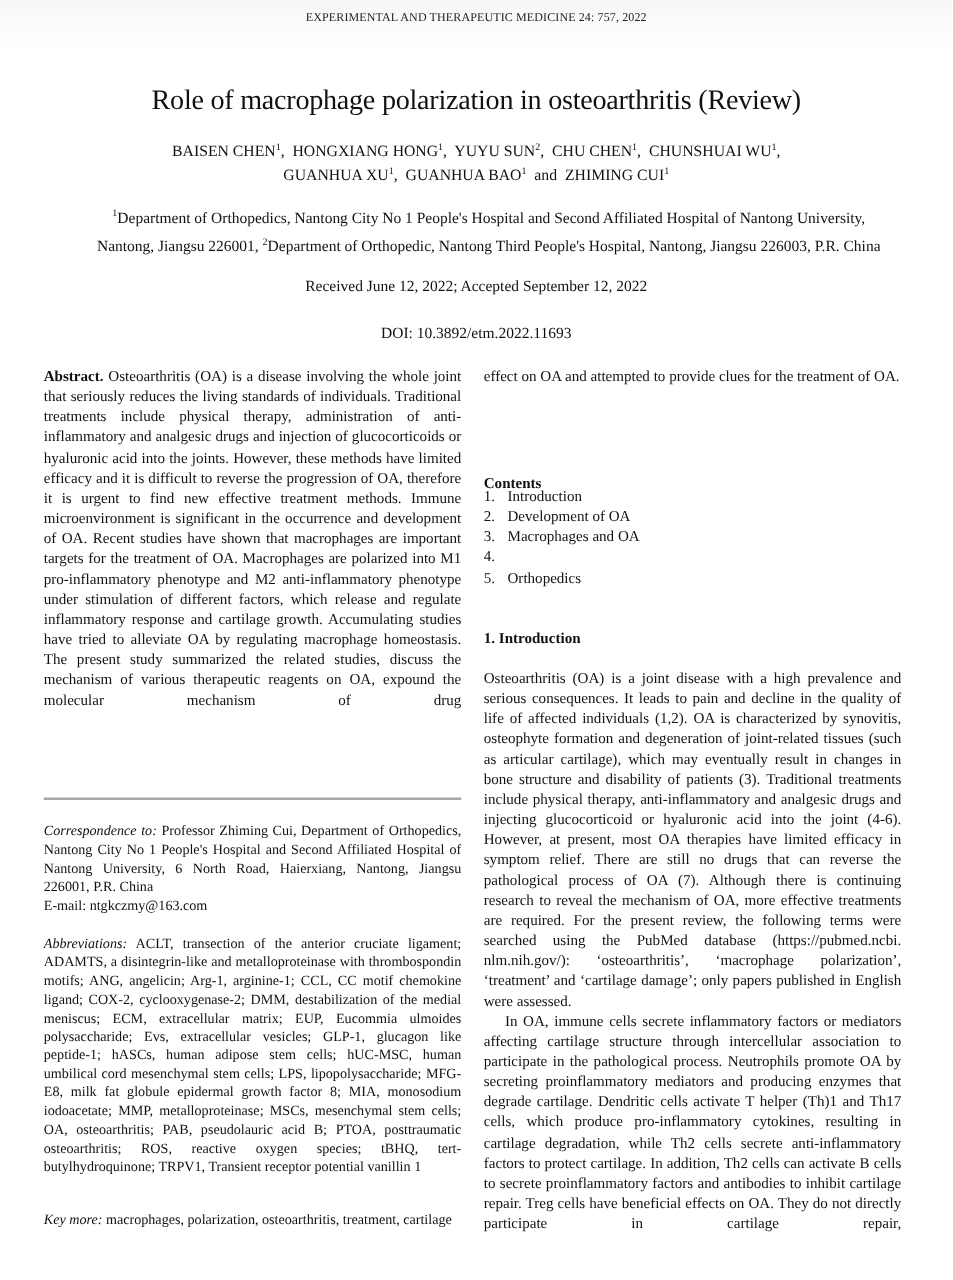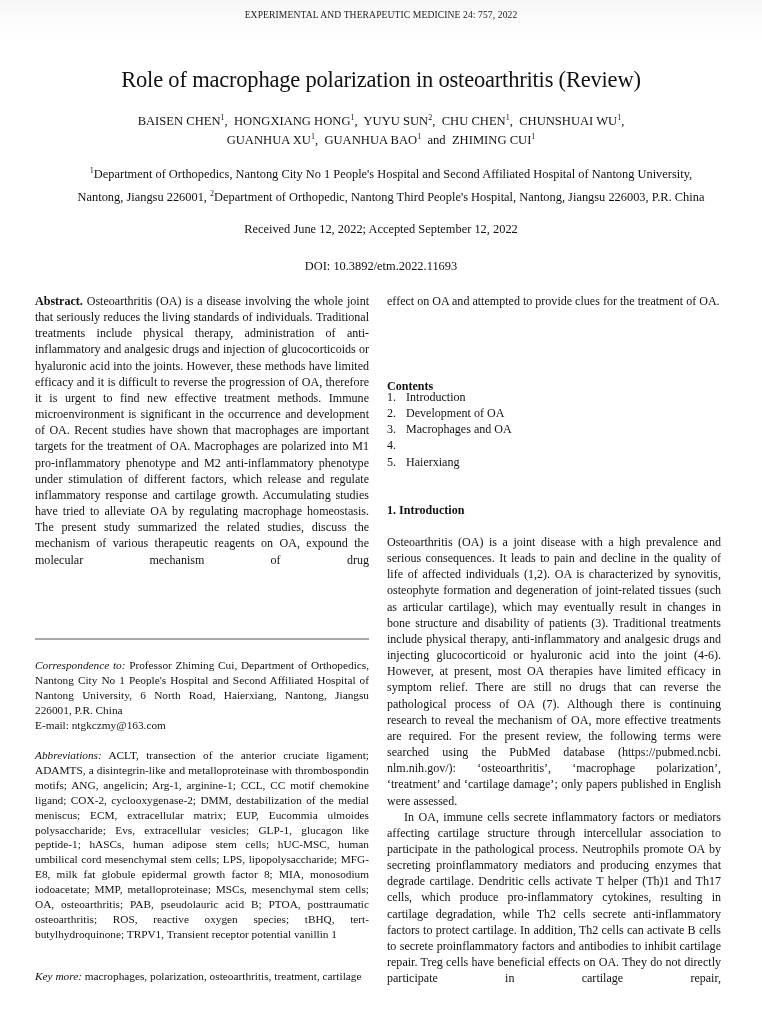--- a/index.html
+++ b/index.html
@@ -117,7 +117,7 @@
     </div>
   <div class="toc-item">
       <span class="toc-num">5.</span>
-      <span>Haierxiang</span>
+      <span>Orthopedics</span>
     </div>
 </div>
 

